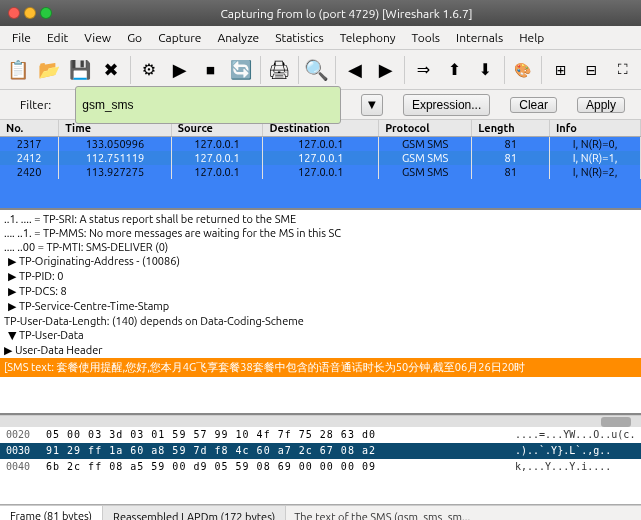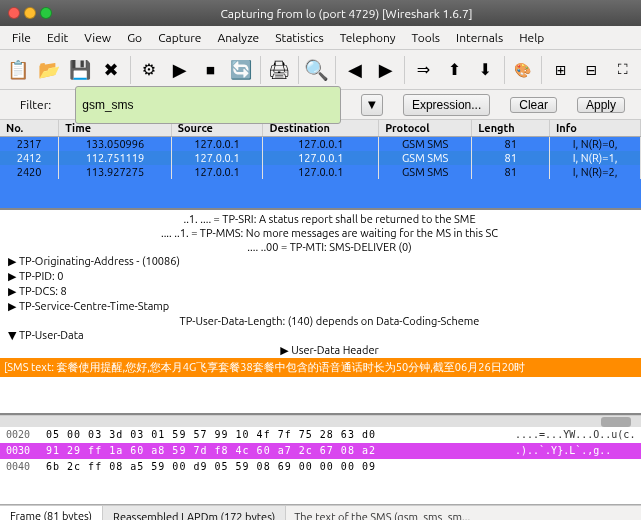--- a/index.html
+++ b/index.html
@@ -176,7 +176,7 @@
       white-space: nowrap;
       overflow: hidden;
     }
-    .detail-line.indent1 { padding-left: 26px; text-align: center; }
+    .detail-line.indent1 { padding-left: 4px; }
     .detail-line.expandable { cursor: pointer; }
     .sms-highlight {
       background: #ff8c00;

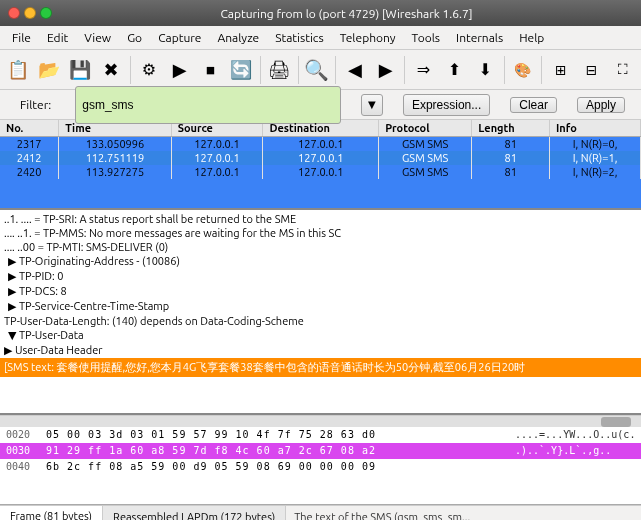--- a/index.html
+++ b/index.html
@@ -201,7 +201,7 @@
       padding: 1px 6px;
       line-height: 14px;
     }
-    .hex-row.selected { background: #d946ef; color: #fff; }
+    .hex-row.selected { background: #0c4a6e; color: #fff; }
     .hex-offset { width: 40px; color: #666; }
     .hex-row.selected .hex-offset { color: #fff; }
     .hex-bytes { flex: 1; letter-spacing: 1px; }

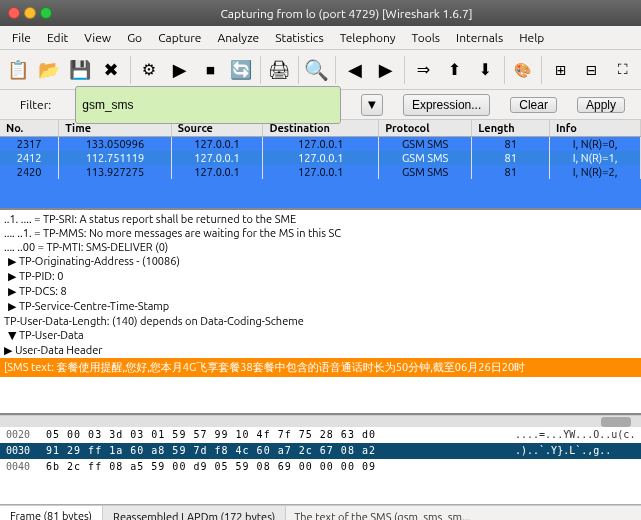--- a/index.html
+++ b/index.html
@@ -399,6 +399,7 @@
       <div class="hex-row">
         <span class="hex-offset">0040</span>
         <span class="hex-bytes">6b 2c ff 08 a5 59 00 d9  05 59 08 69 00 00 00 09</span>
+        <span class="hex-ascii">k,...Y...Y.i....</span>
       </div>
     </div>
 </div>

